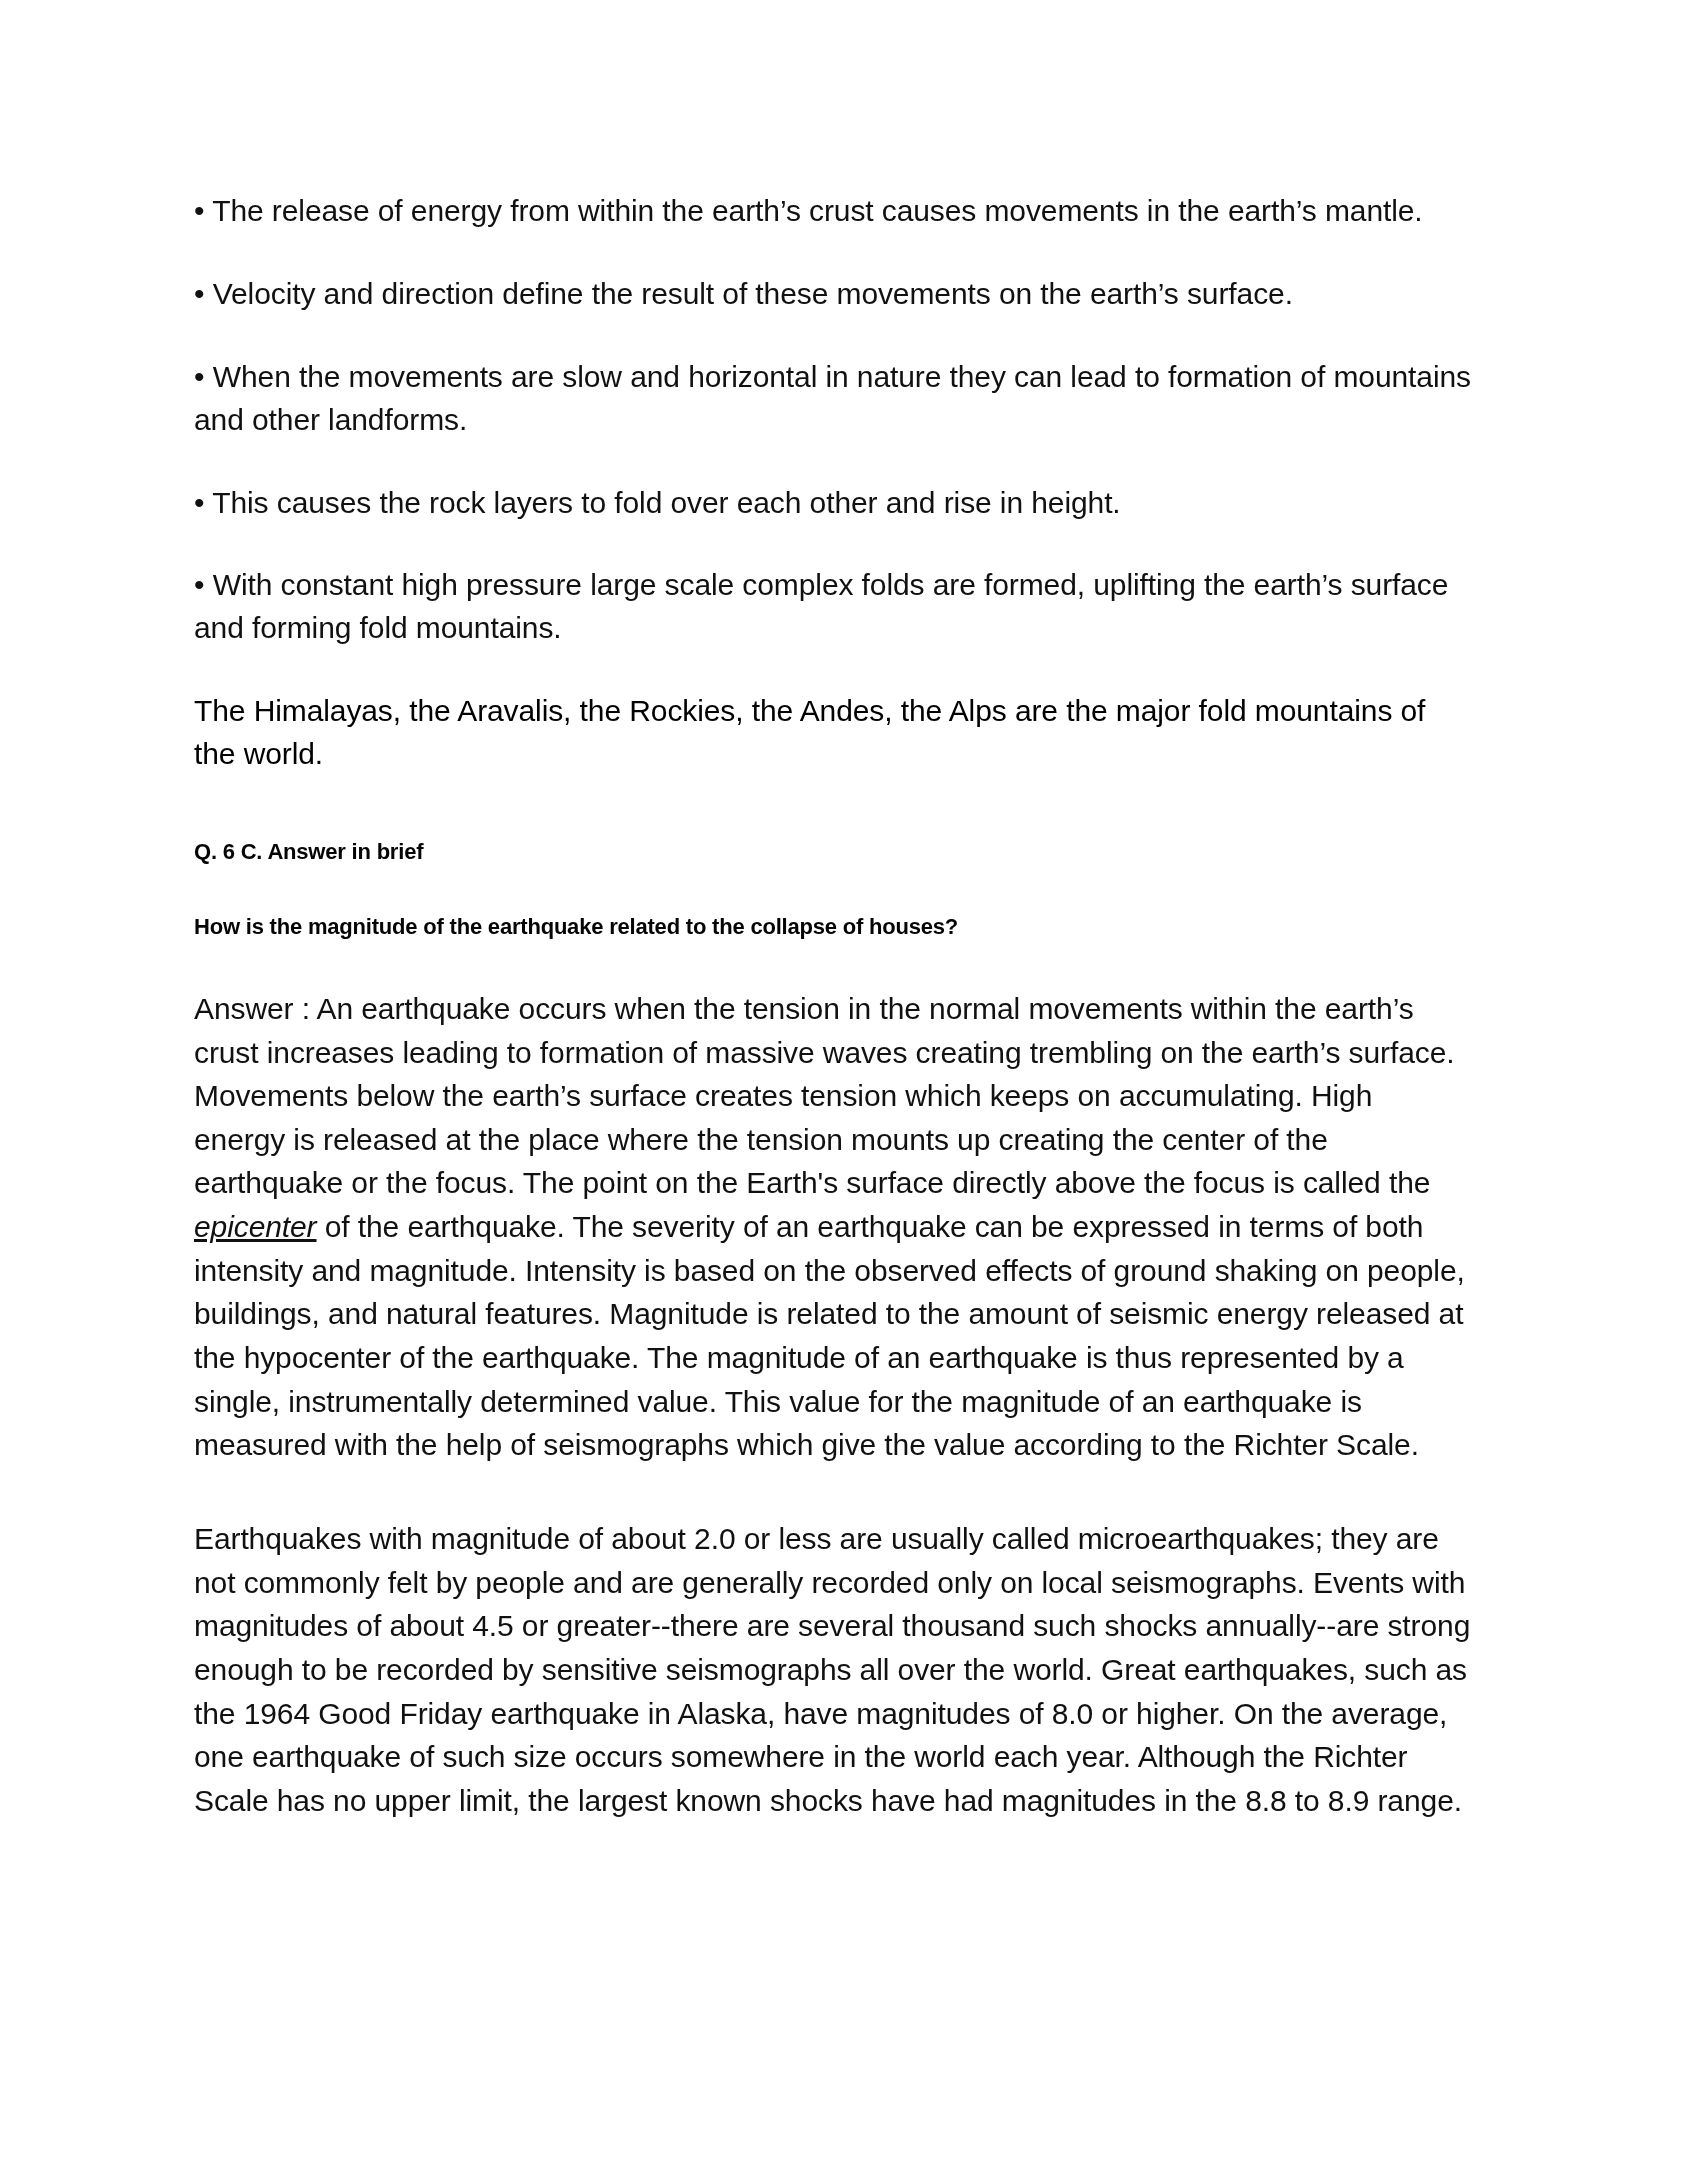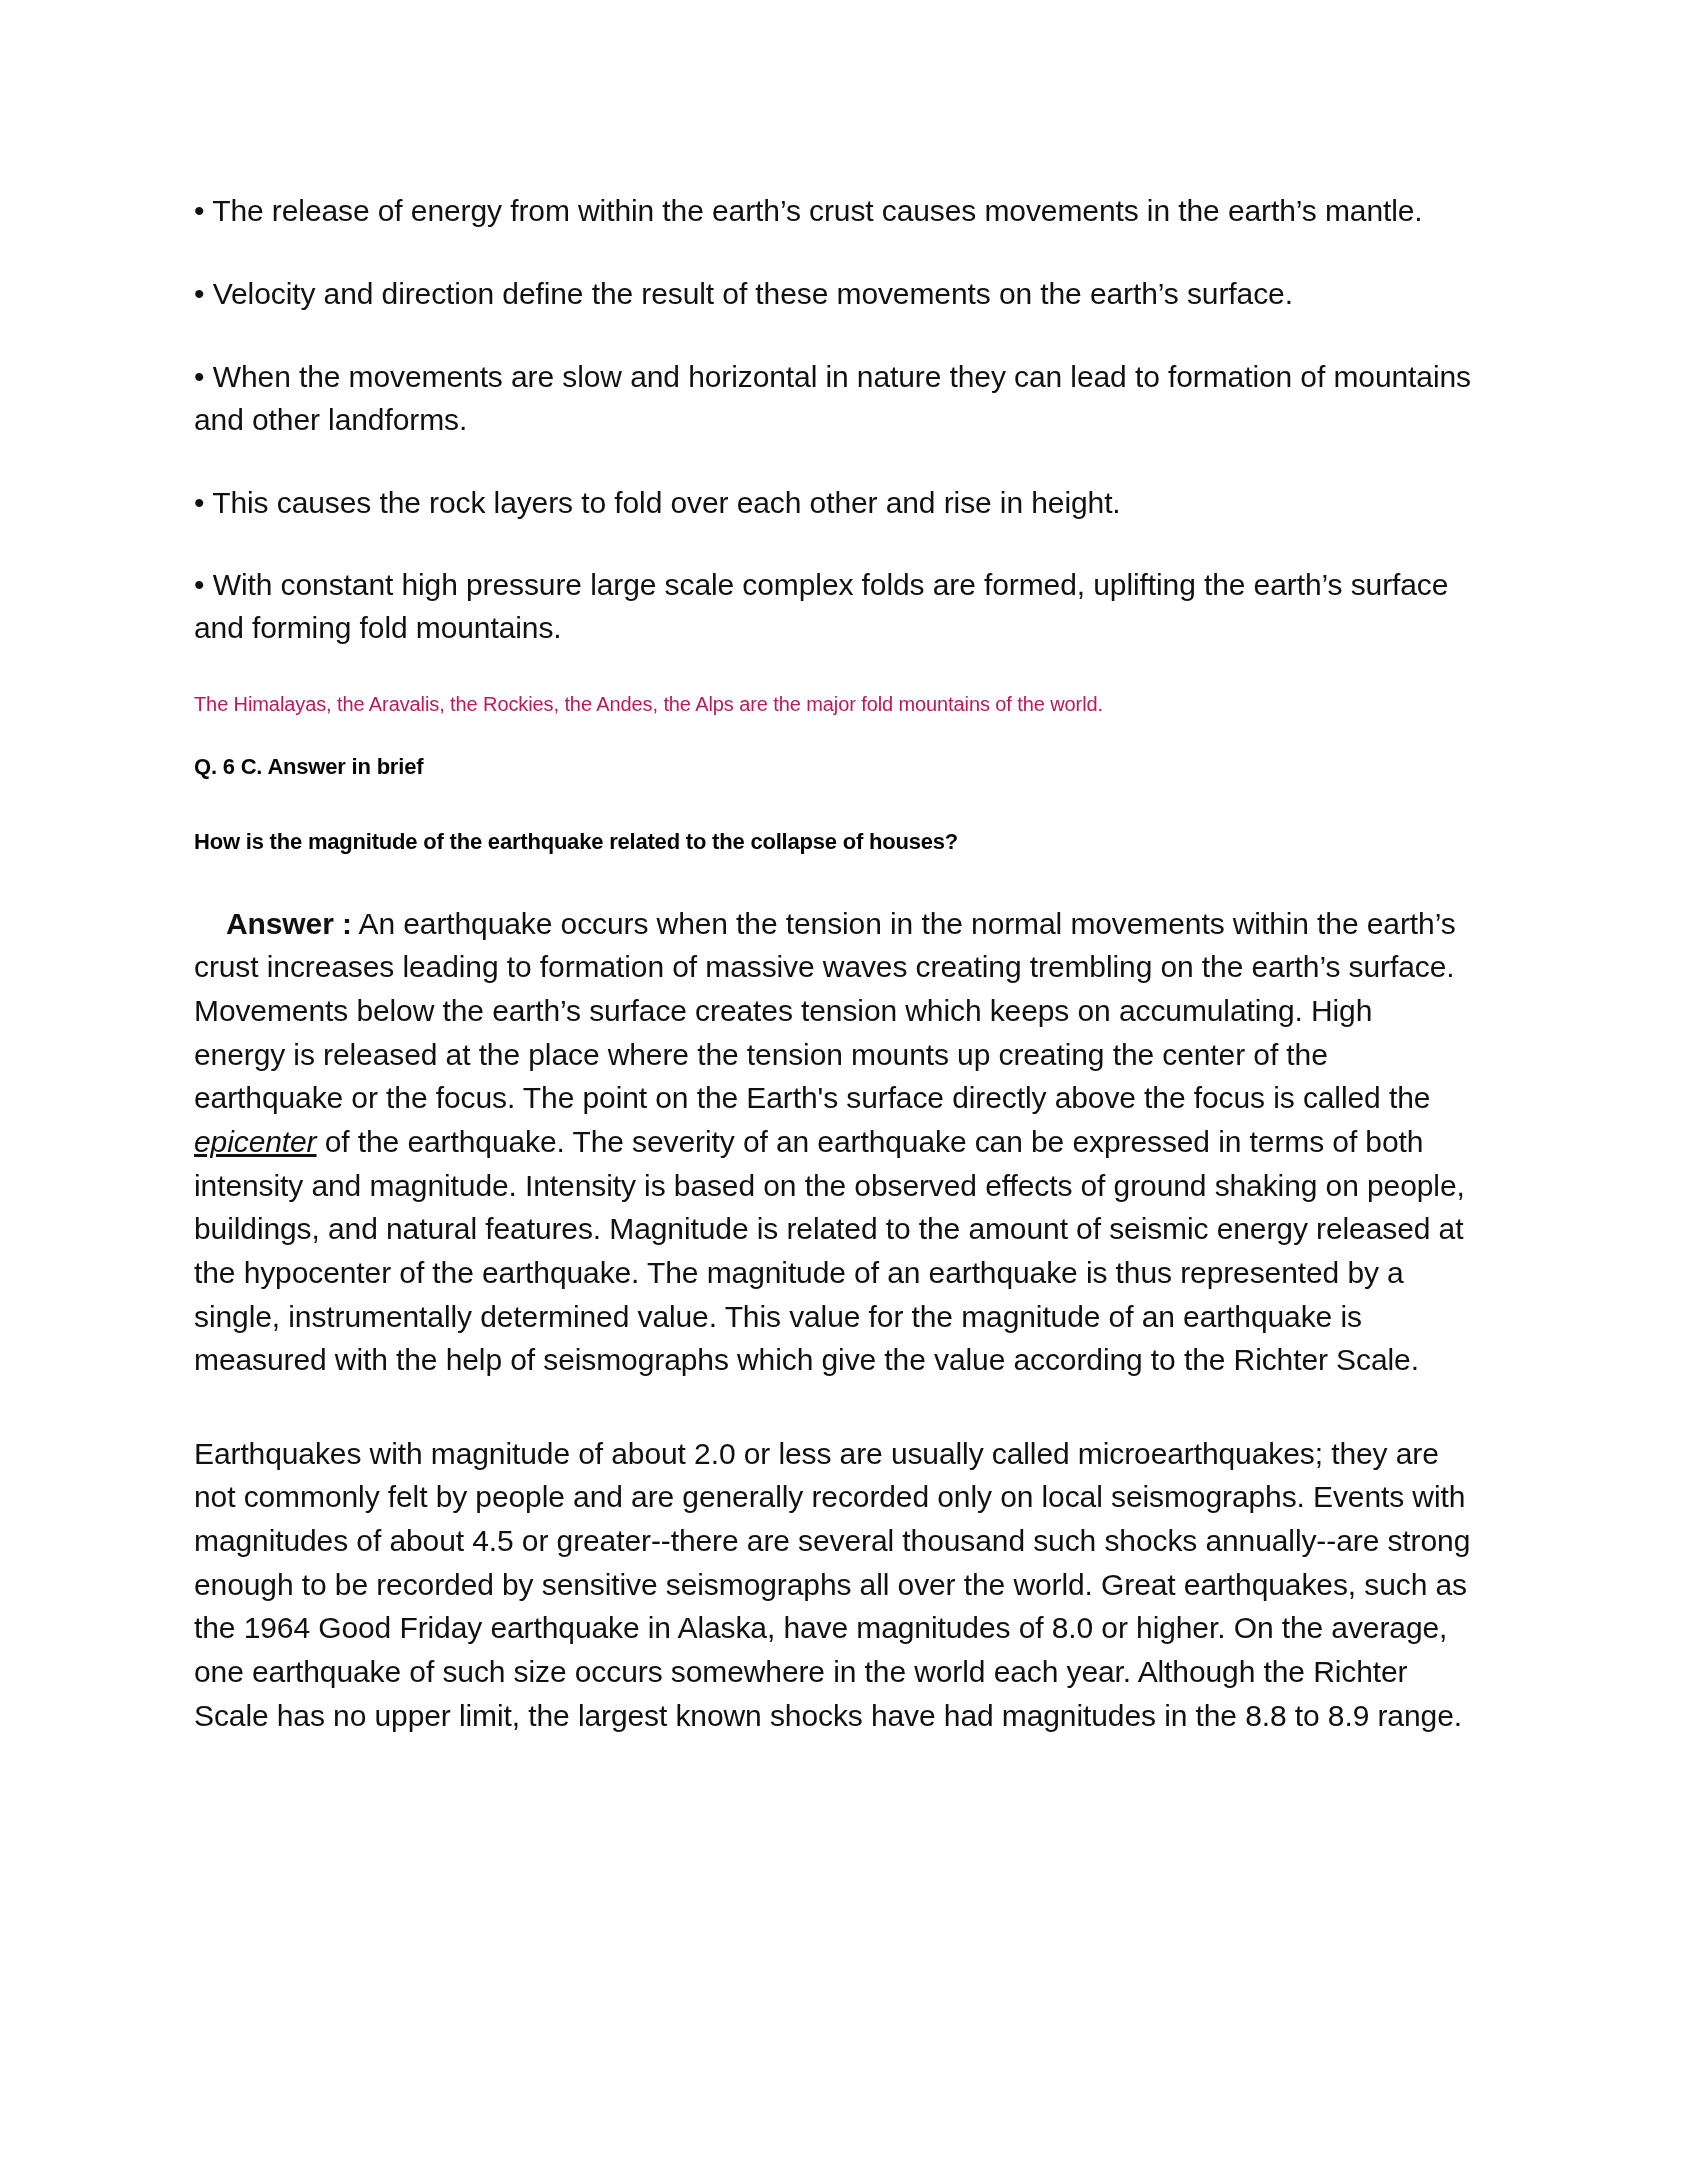--- a/index.html
+++ b/index.html
@@ -38,11 +38,11 @@
     letter-spacing: 0;
   }
   .para {
-    font-size: 20px;
+    font-size: 30px;
     line-height: 1.43;
-    margin: 0 0 32px 0;
+    margin: 0 0 60px 0;
     letter-spacing: -0.1px;
-    color: #be185d;
+    color: #000000;
   }
   .heading {
     font-size: 22px;

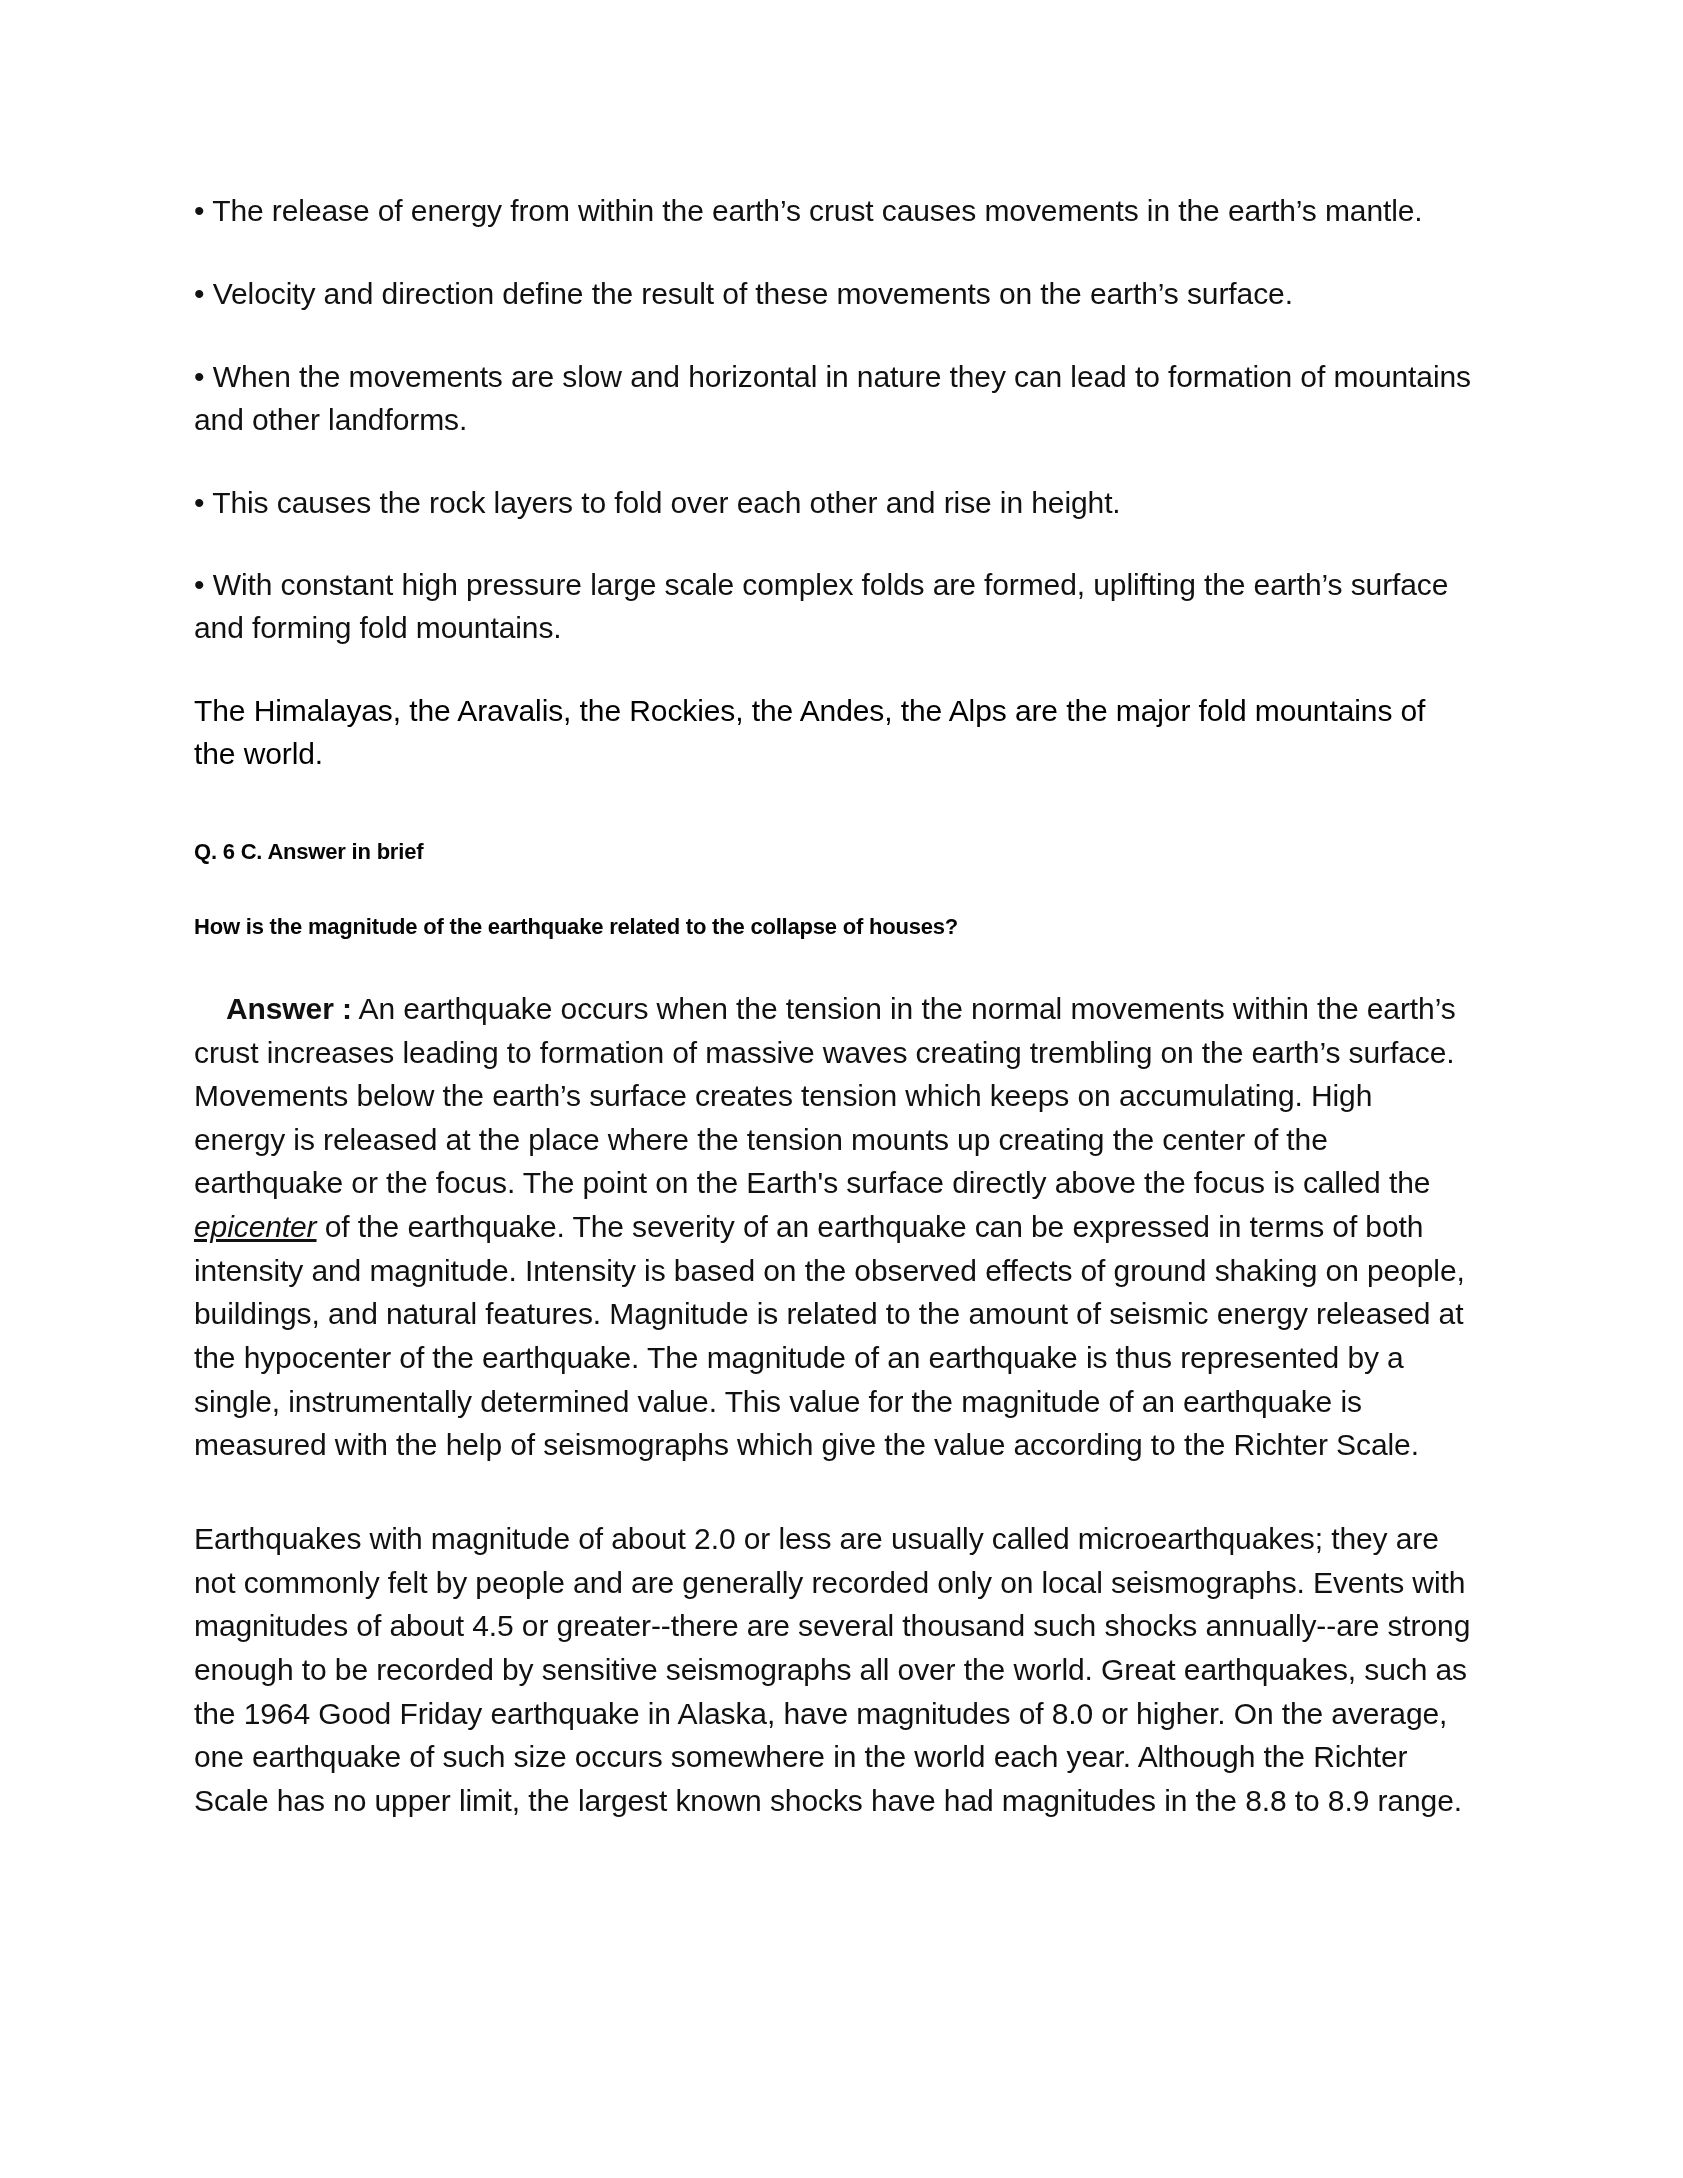--- a/index.html
+++ b/index.html
@@ -60,8 +60,7 @@
     margin-bottom: 44px;
   }
   .answer-label {
-    font-weight: bold;
-    margin-left: 32px;
+    font-weight: normal;
   }
   .ital {
     font-style: italic;

